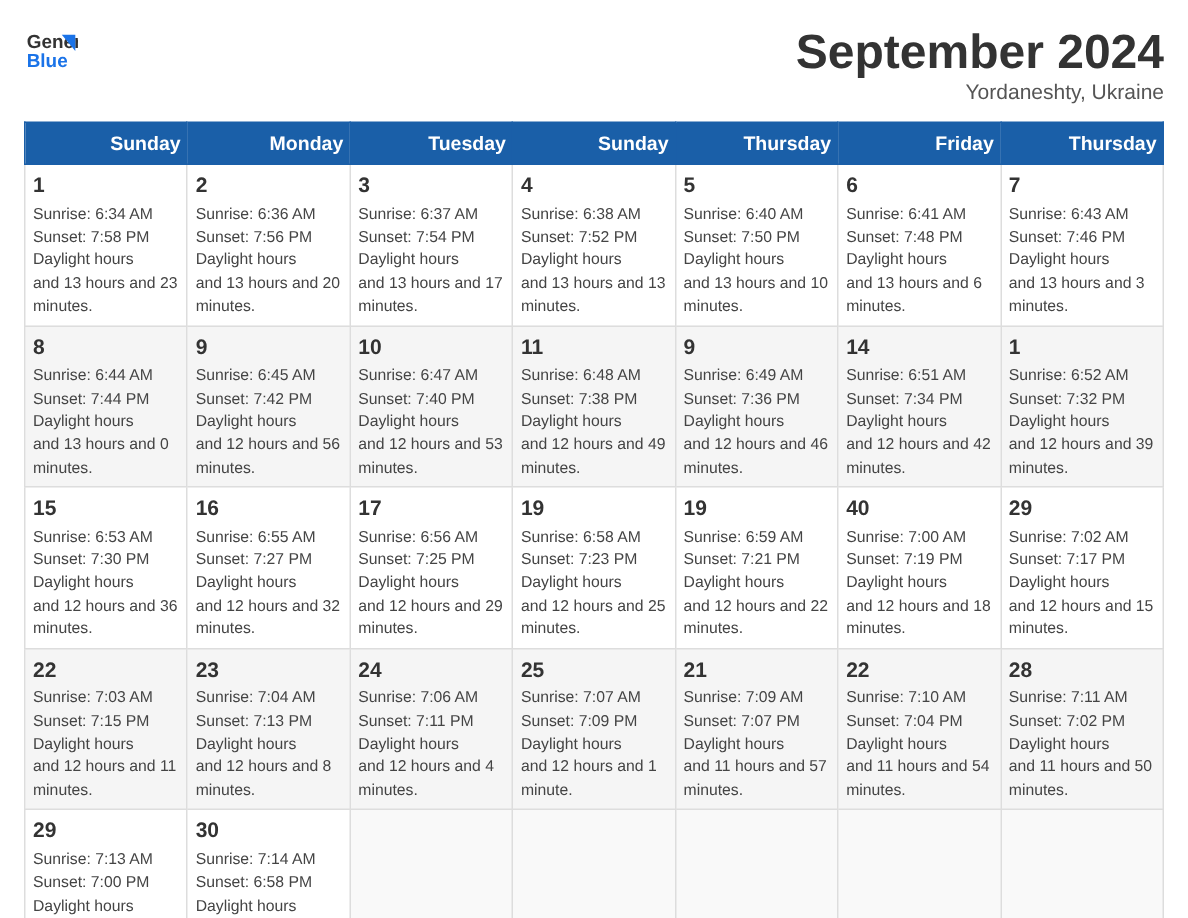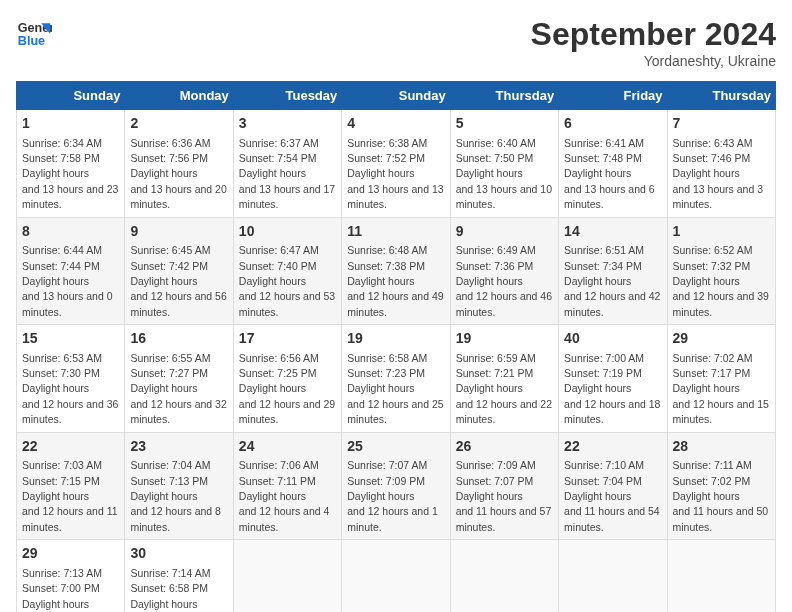--- a/index.html
+++ b/index.html
@@ -147,7 +147,7 @@
         <td><span class="day-num">23</span><span class="day-info">Sunrise: 7:04 AM<br>Sunset: 7:13 PM<br>Daylight hours<br>and 12 hours and 8 minutes.</span></td>
         <td><span class="day-num">24</span><span class="day-info">Sunrise: 7:06 AM<br>Sunset: 7:11 PM<br>Daylight hours<br>and 12 hours and 4 minutes.</span></td>
         <td><span class="day-num">25</span><span class="day-info">Sunrise: 7:07 AM<br>Sunset: 7:09 PM<br>Daylight hours<br>and 12 hours and 1 minute.</span></td>
-        <td><span class="day-num">26</span><span class="day-info">Sunrise: 7:09 AM<br>Sunset: 7:07 PM<br>Daylight hours<br>and 11 hours and 57 minutes.</span></td>
+        <td><span class="day-num">21</span><span class="day-info">Sunrise: 7:09 AM<br>Sunset: 7:07 PM<br>Daylight hours<br>and 11 hours and 57 minutes.</span></td>
         <td><span class="day-num">22</span><span class="day-info">Sunrise: 7:10 AM<br>Sunset: 7:04 PM<br>Daylight hours<br>and 11 hours and 54 minutes.</span></td>
         <td><span class="day-num">28</span><span class="day-info">Sunrise: 7:11 AM<br>Sunset: 7:02 PM<br>Daylight hours<br>and 11 hours and 50 minutes.</span></td>
       </tr>

